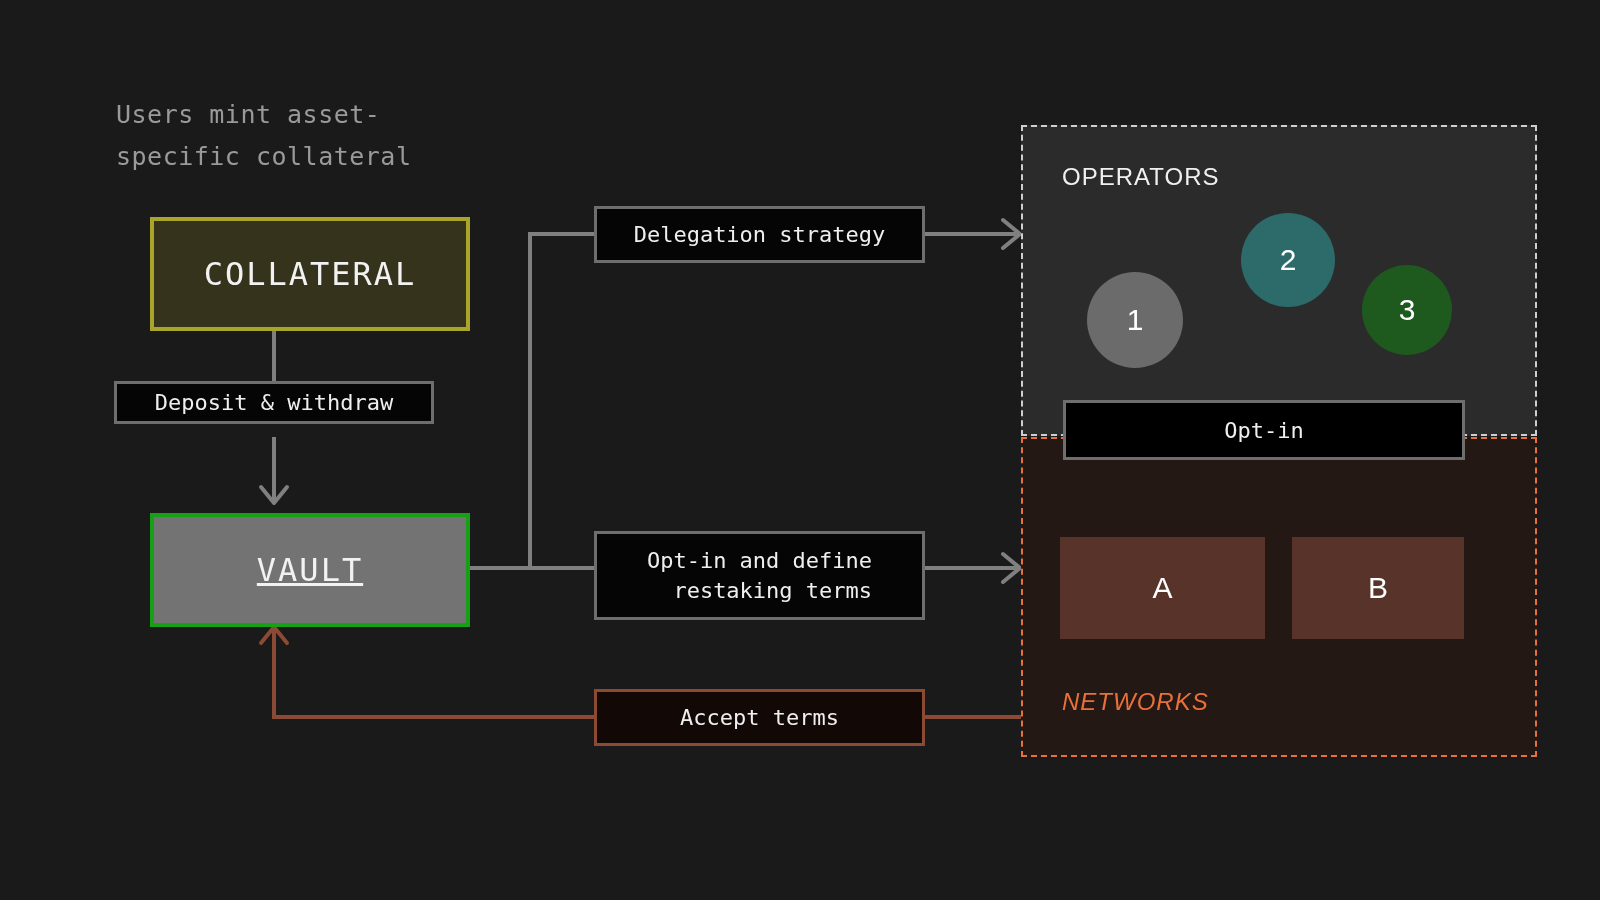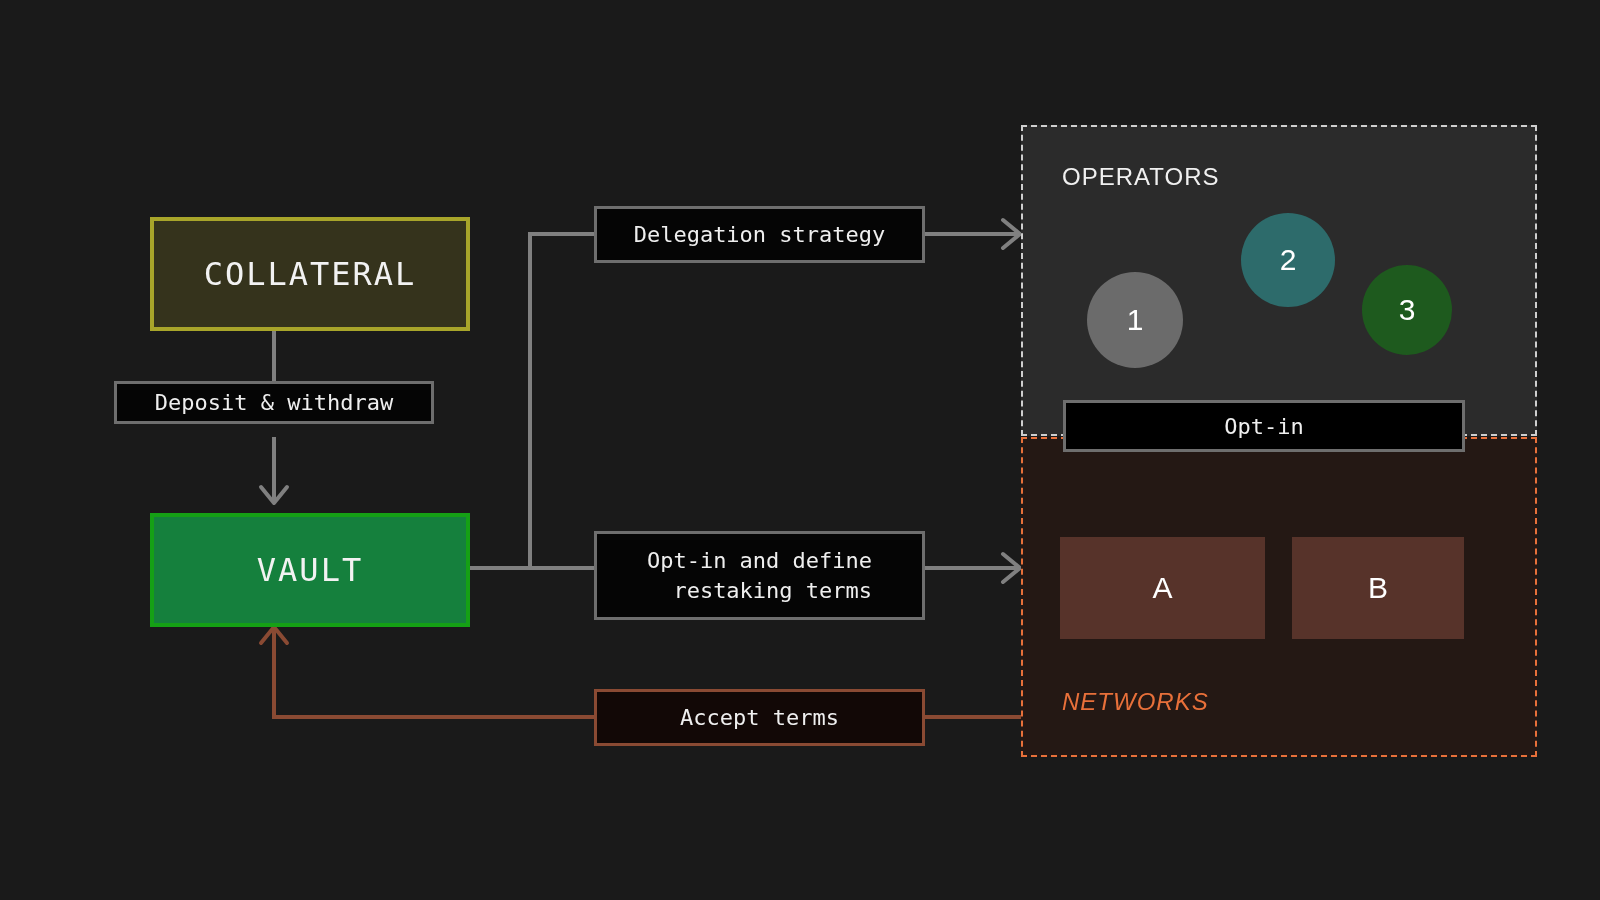--- a/index.html
+++ b/index.html
@@ -74,6 +74,8 @@
 
 <div id="stage">
 
+  <div class="abs caption" style="left:116px;top:94px;width:420px;">Users mint asset-
+specific collateral</div>
 
   <svg class="lines" viewBox="0 0 1600 900">
 

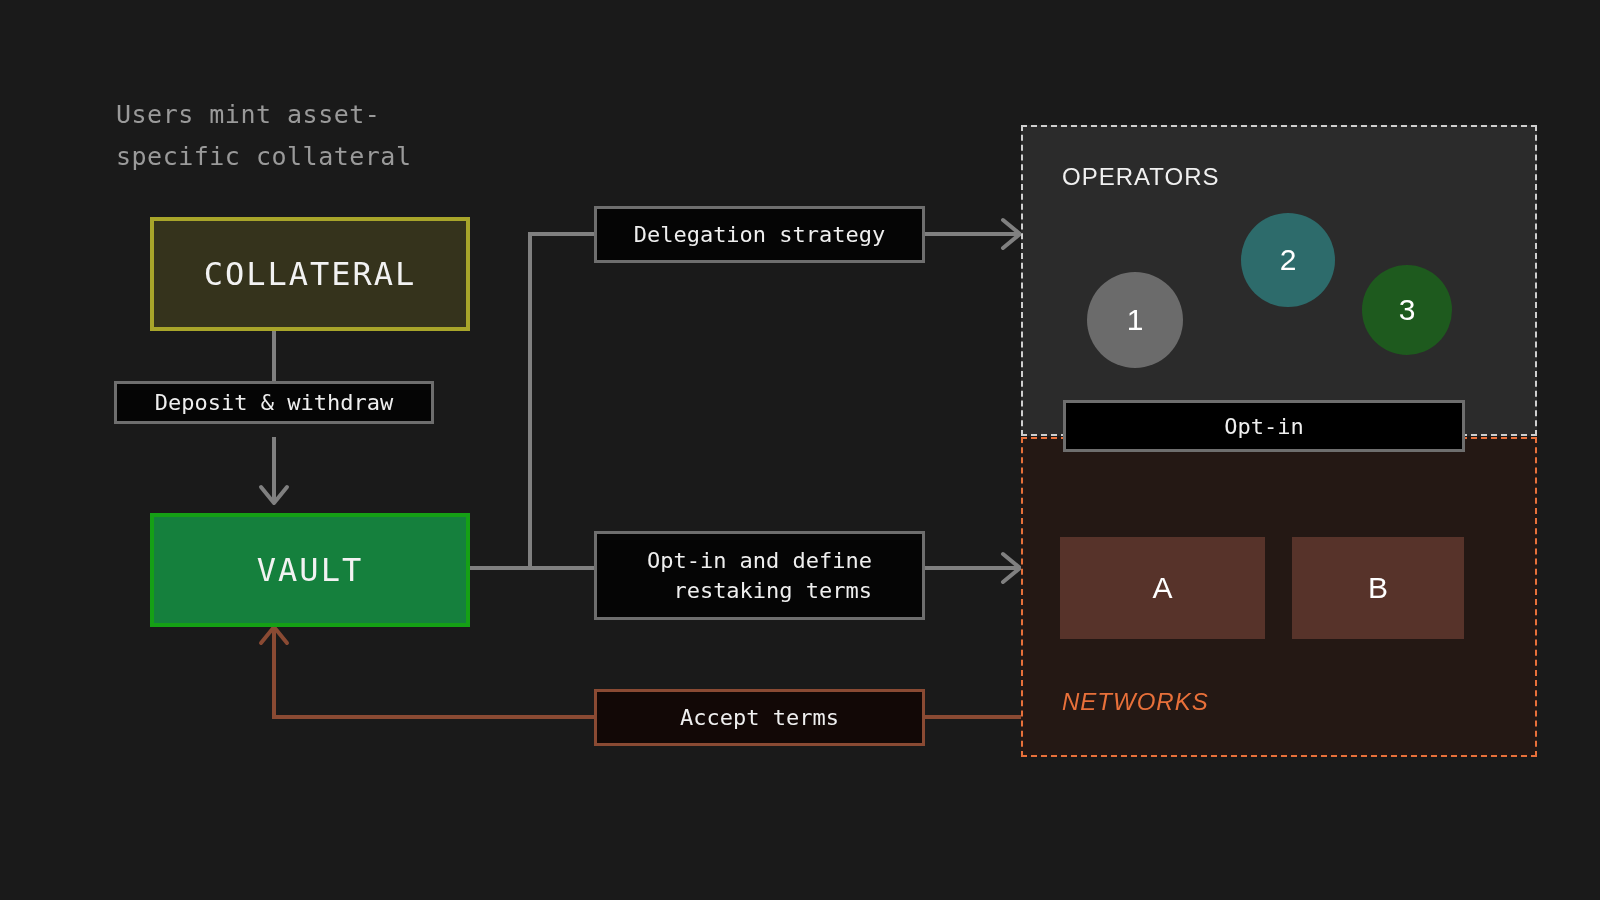--- a/index.html
+++ b/index.html
@@ -155,7 +155,7 @@
 
   <div class="abs panel-networks" style="left:1021px;top:437px;width:516px;height:320px;"></div>
 
-  <div class="abs optin" style="left:1063px;top:400px;width:402px;height:52px;">
+  <div class="abs optin" style="left:1063px;top:400px;width:402px;height:60px;">
     <span>Opt-in</span>
   </div>
 

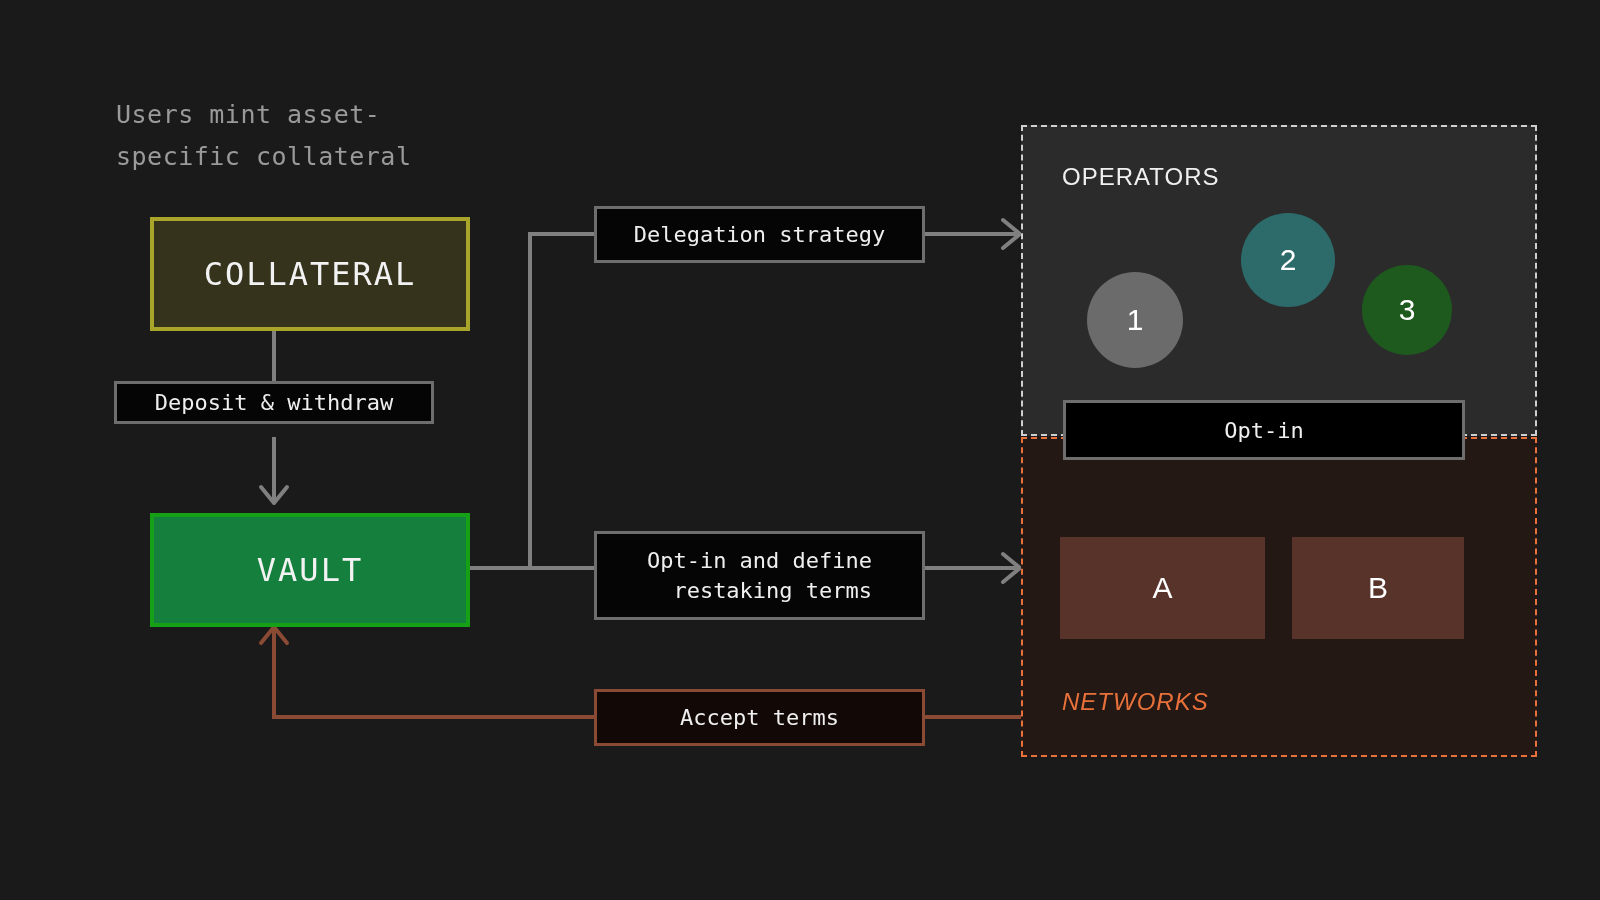--- a/index.html
+++ b/index.html
@@ -22,7 +22,7 @@
     color:#f2f2f2;font-size:32px;letter-spacing:2px;margin-left:36px;
   }
   .collateral{background:#35331c;border:4px solid #a8a52a;}
-  .vault{background:#15803d;border:4px solid #15a015;}
+  .vault{background:#737373;border:4px solid #15a015;text-decoration:underline;}
 
   
   .plate{

